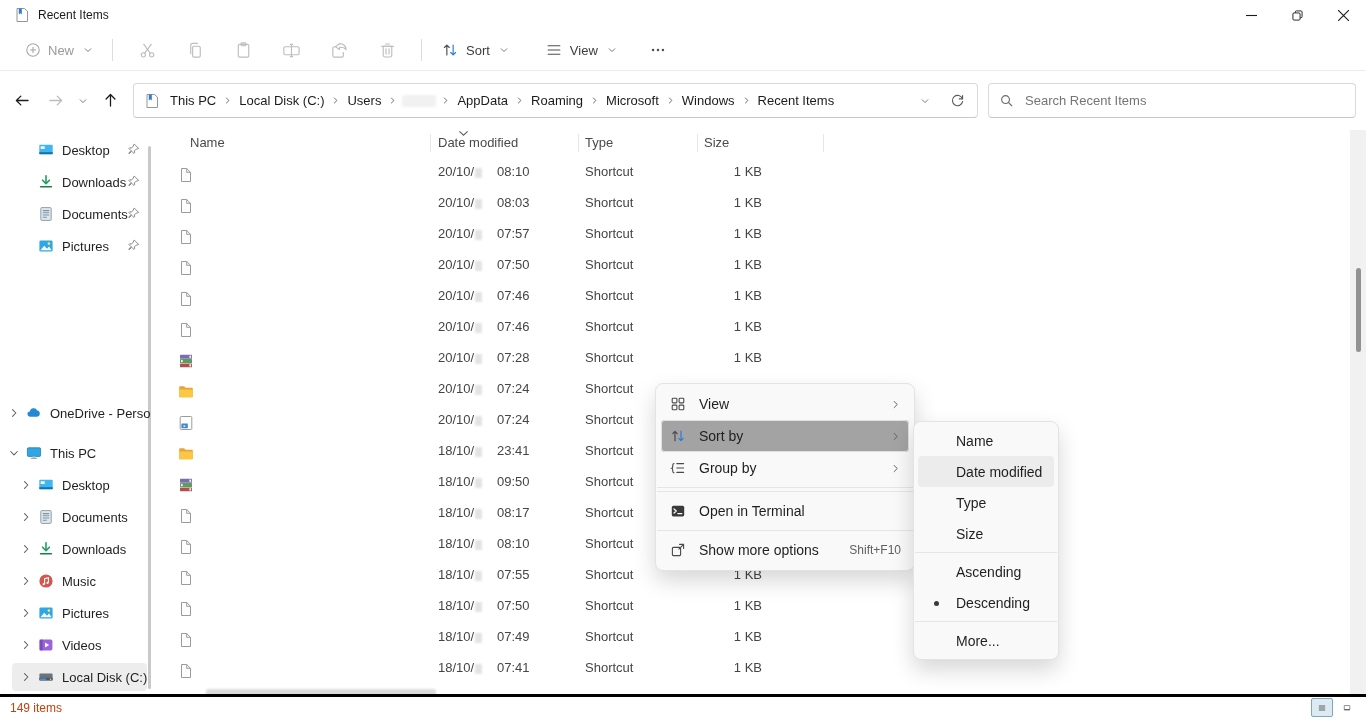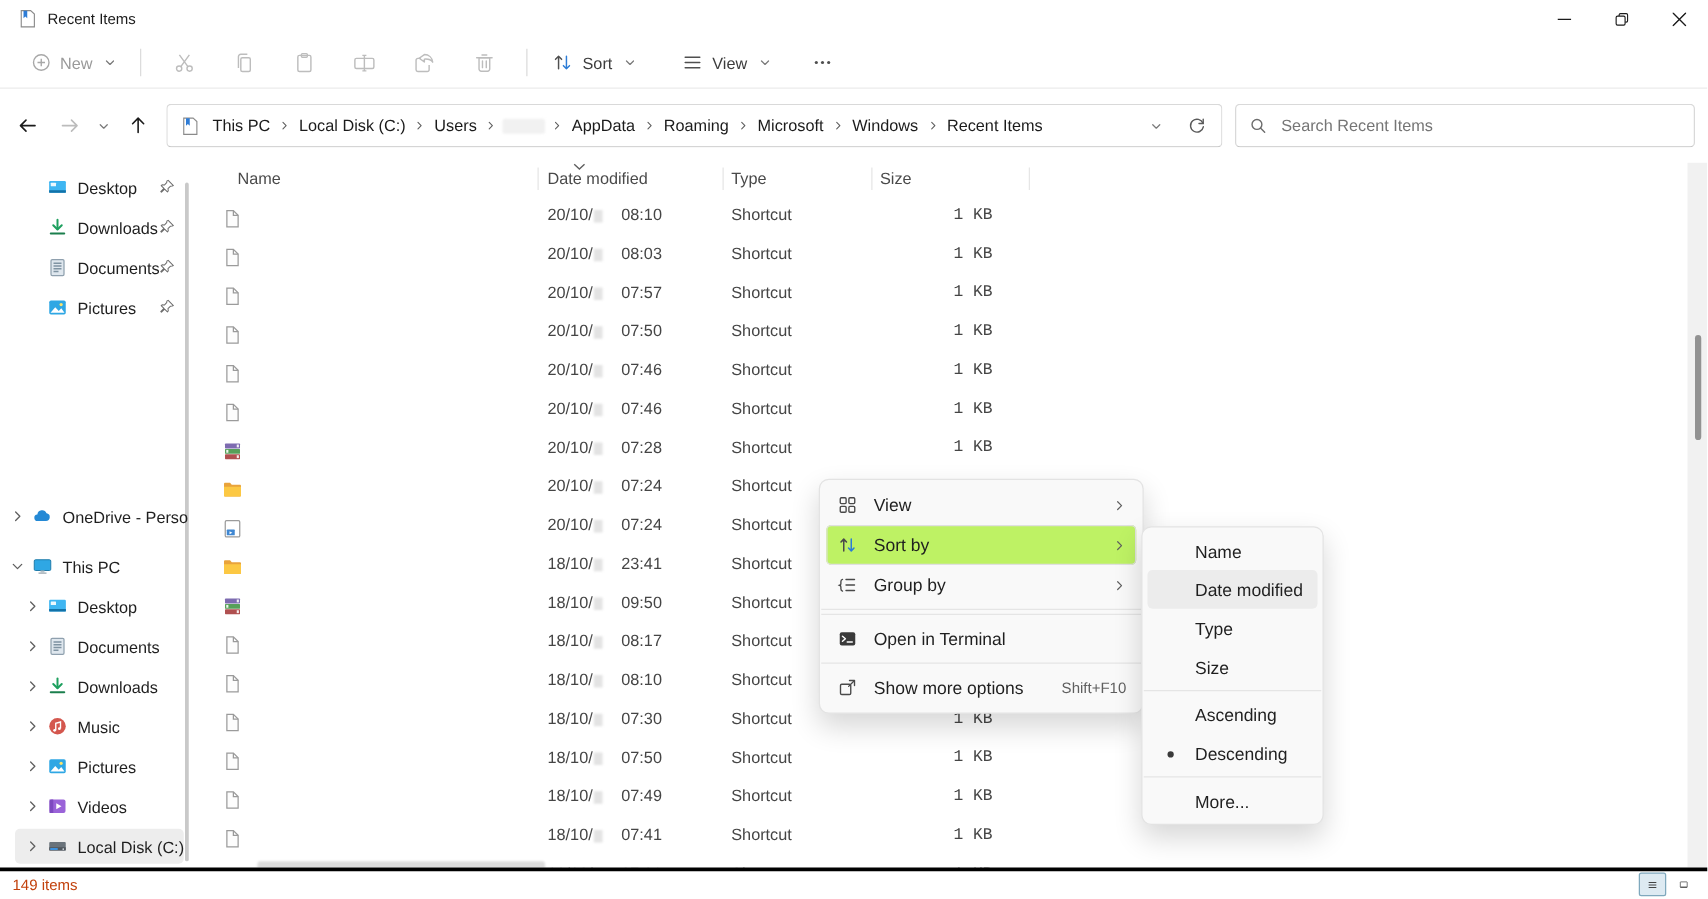--- a/index.html
+++ b/index.html
@@ -76,7 +76,7 @@
   .c-date{position:absolute;left:286px;}
   .c-time{position:absolute;left:345px;}
   .c-type{position:absolute;left:433px;}
-  .c-size{position:absolute;left:564px;width:78px;text-align:right;font-family:Liberation Mono, monospace;}
+  .c-size{position:absolute;left:532px;width:78px;text-align:right;}
   .redact-chip{display:inline-block;width:7px;height:10px;background:#e3e3e3;filter:blur(1px);margin-left:1px;vertical-align:middle;}
   .redact-bar{position:absolute;left:0;top:6px;width:230px;height:9px;background:#dcdcdc;filter:blur(1px);border-radius:2px;}
 

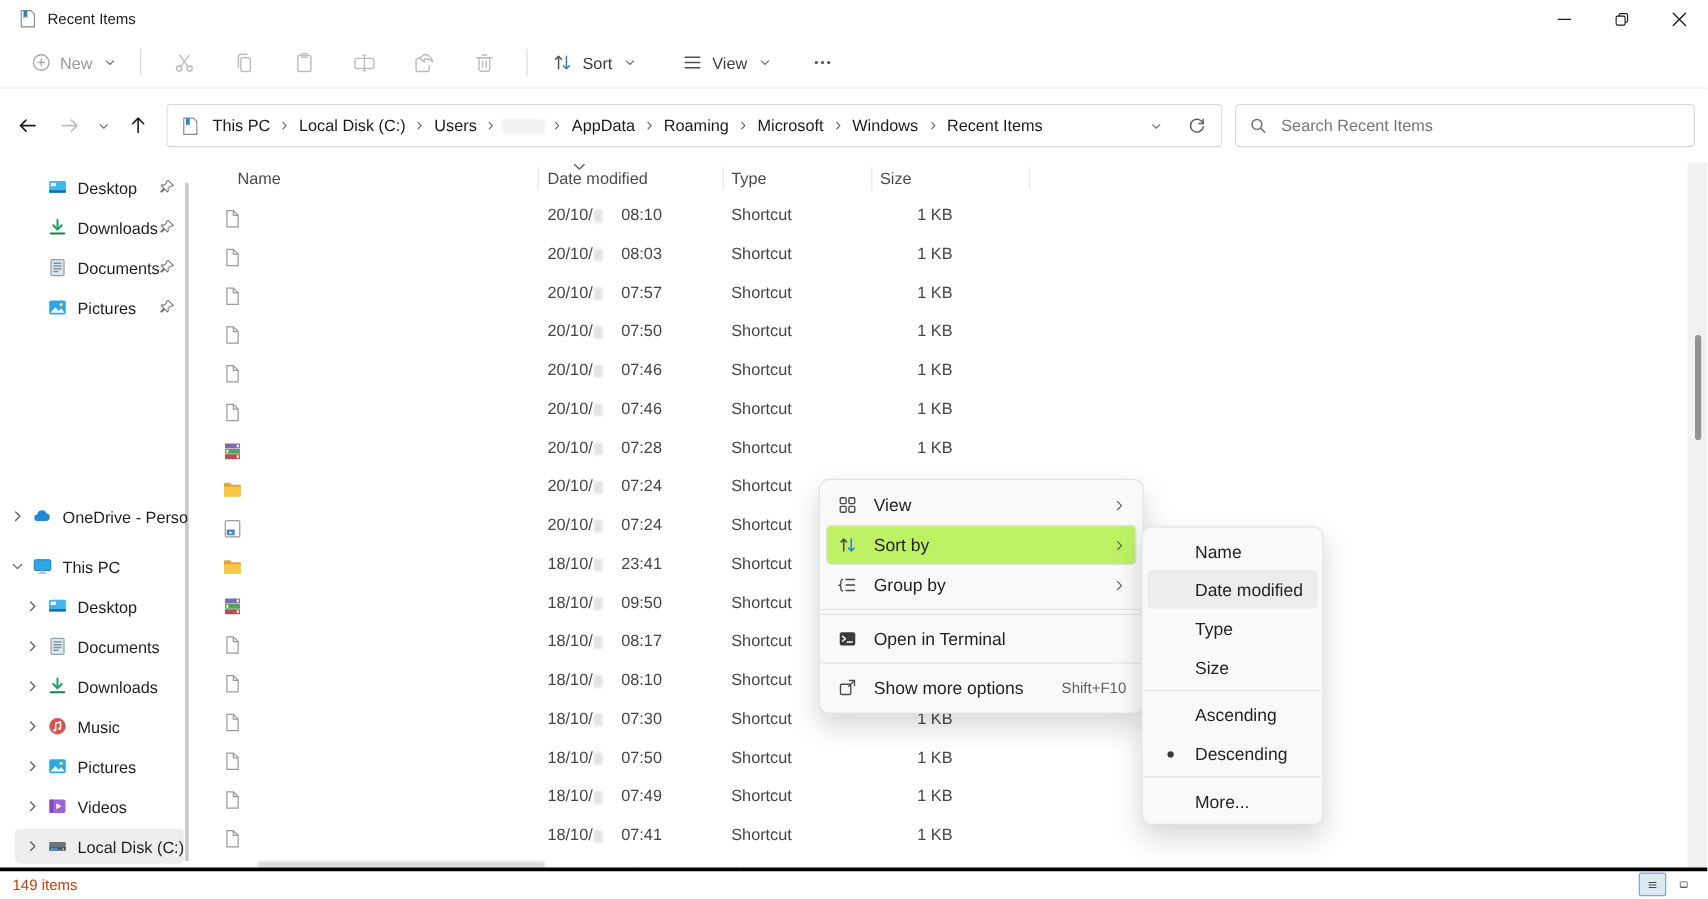--- a/index.html
+++ b/index.html
@@ -91,7 +91,7 @@
   .menu{position:absolute;background:#f9f9f9;border:1px solid #e3e3e3;border-radius:8px;box-shadow:0 10px 22px rgba(0,0,0,.16);padding:4px 0;z-index:50;box-sizing:border-box;}
   .ctx-menu{left:655px;top:383px;width:260px;}
   .menu-item{height:32px;display:flex;align-items:center;margin:0 5px;padding:0 8px;border-radius:4px;font-size:14px;color:#1f1f1f;position:relative;}
-  .menu-item.hl{background:#bef264;box-shadow:0 0 0 1px #e0e0e0 inset;}
+  .menu-item.hl{background:#a3a3a3;box-shadow:0 0 0 1px #e0e0e0 inset;}
   .mi-icon{width:17px;margin-right:13px;display:flex;justify-content:center;}
   .mi-label{flex:1;white-space:nowrap;}
   .mi-shortcut{font-size:12px;color:#5f5f5f;margin-left:20px;}

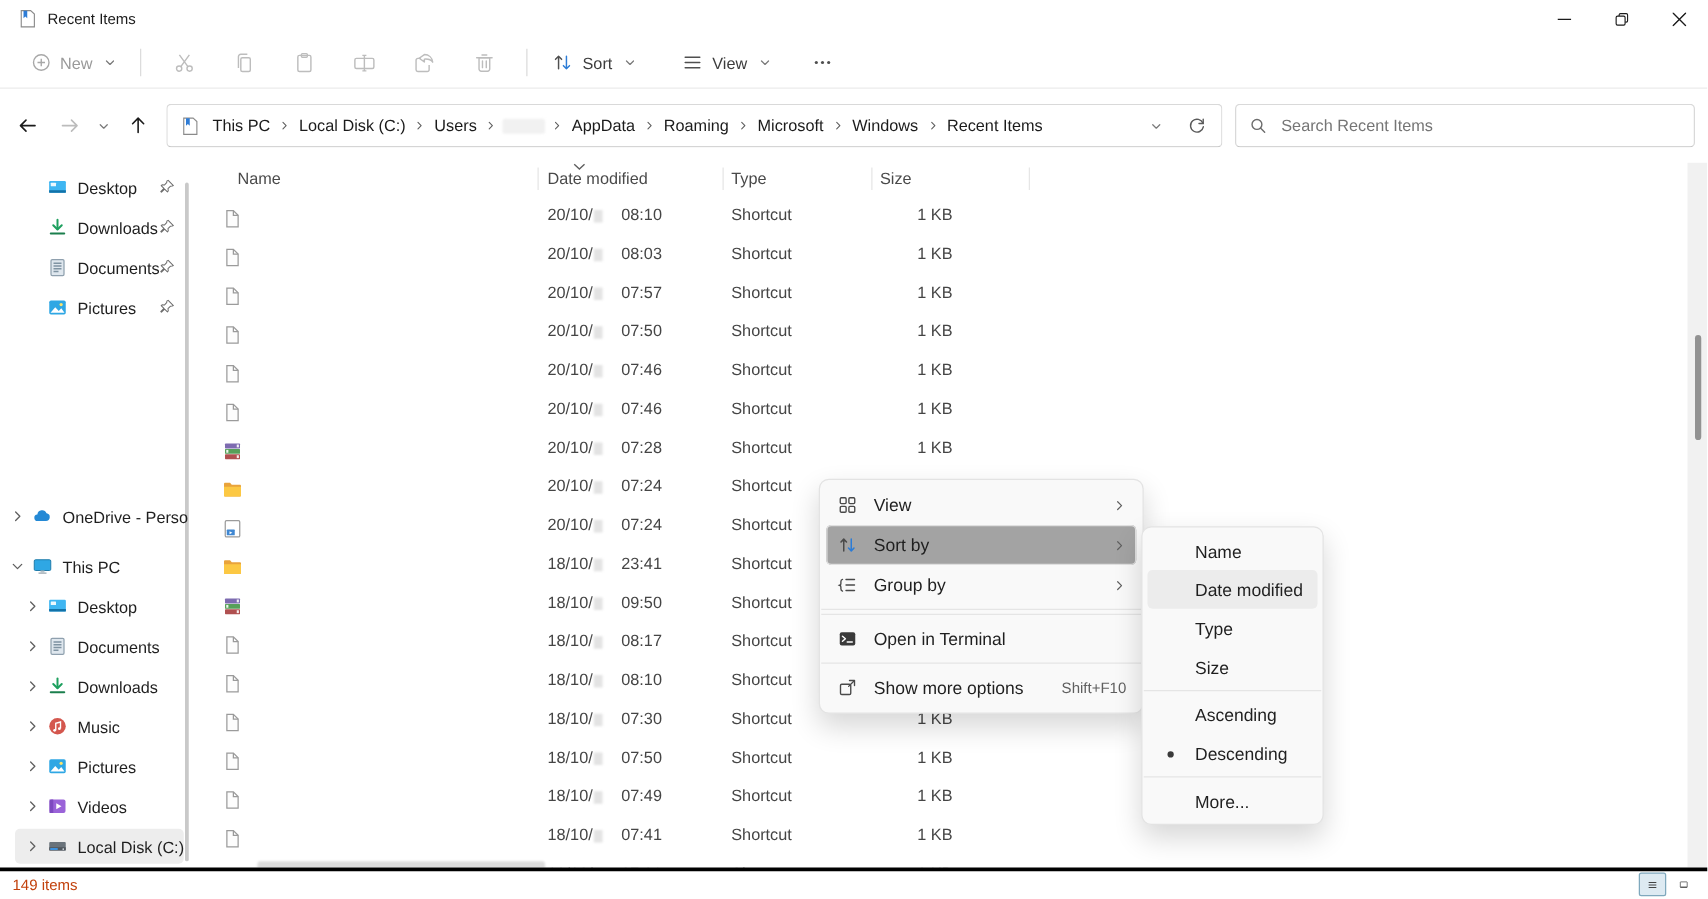--- a/index.html
+++ b/index.html
@@ -765,7 +765,7 @@
               </span></span>
             <span class="c-name"></span>
             <span class="c-date">18/10/<span class="redact-chip"></span></span>
-            <span class="c-time">07:30</span>
+            <span class="c-time">07:55</span>
             <span class="c-type">Shortcut</span>
             <span class="c-size">1 KB</span>
           </div>

